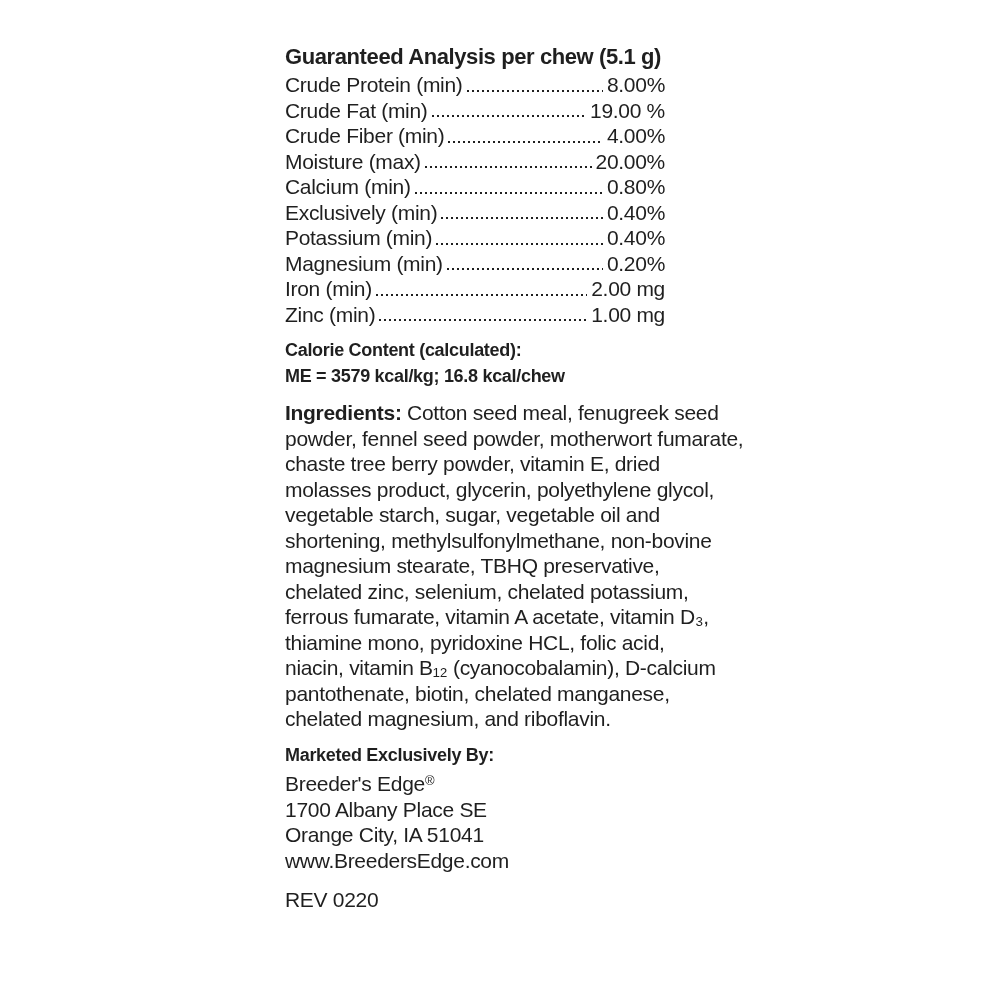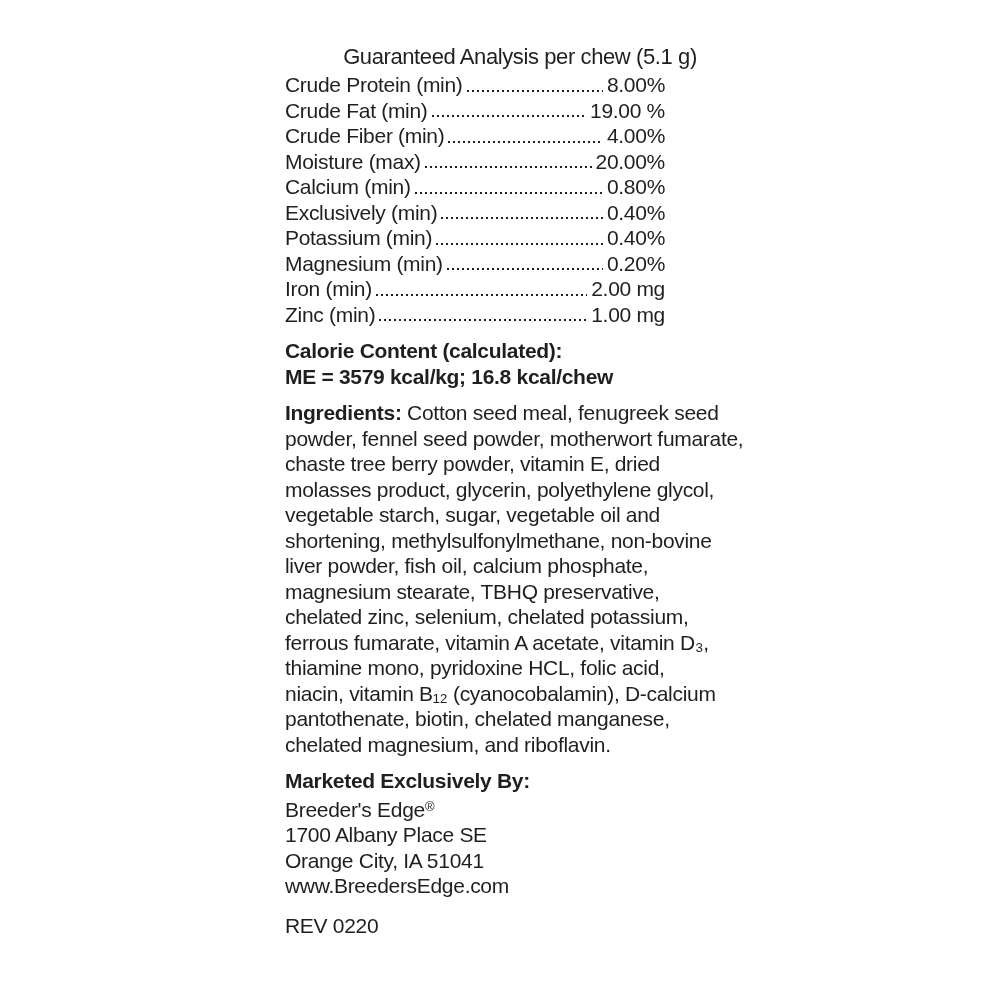--- a/index.html
+++ b/index.html
@@ -21,11 +21,10 @@
   .ga-title {
     font-size: 22px;
     line-height: 26px;
-    font-weight: normal;
+    font-weight: bold;
     letter-spacing: -0.4px;
     white-space: nowrap;
     margin-bottom: 2px;
-    text-align: center;
   }
   .ga-table { width: 380px; text-align: center; }
   .ga-row {

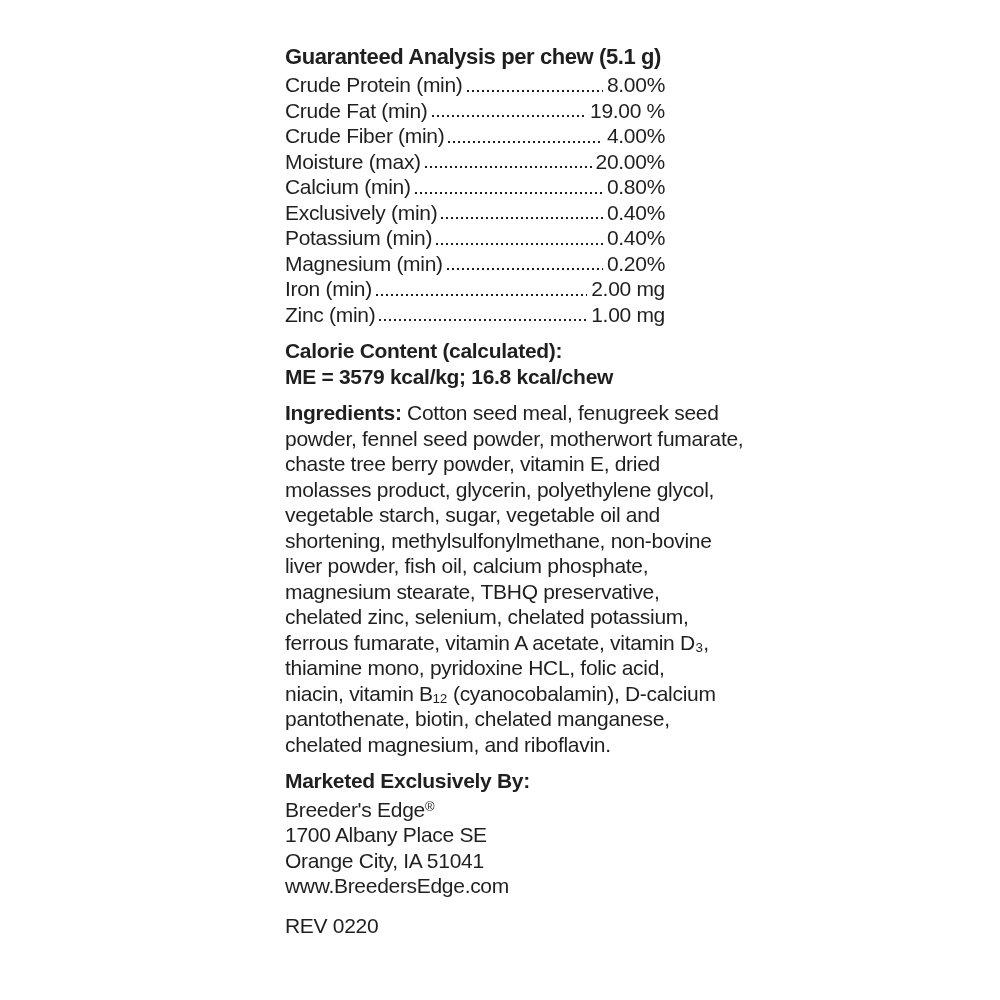--- a/index.html
+++ b/index.html
@@ -54,7 +54,7 @@
     white-space: nowrap;
   }
   .bold-line {
-    font-size: 21px;
+    font-size: 18px;
     line-height: 25.5px;
     letter-spacing: -0.3px;
     font-weight: bold;

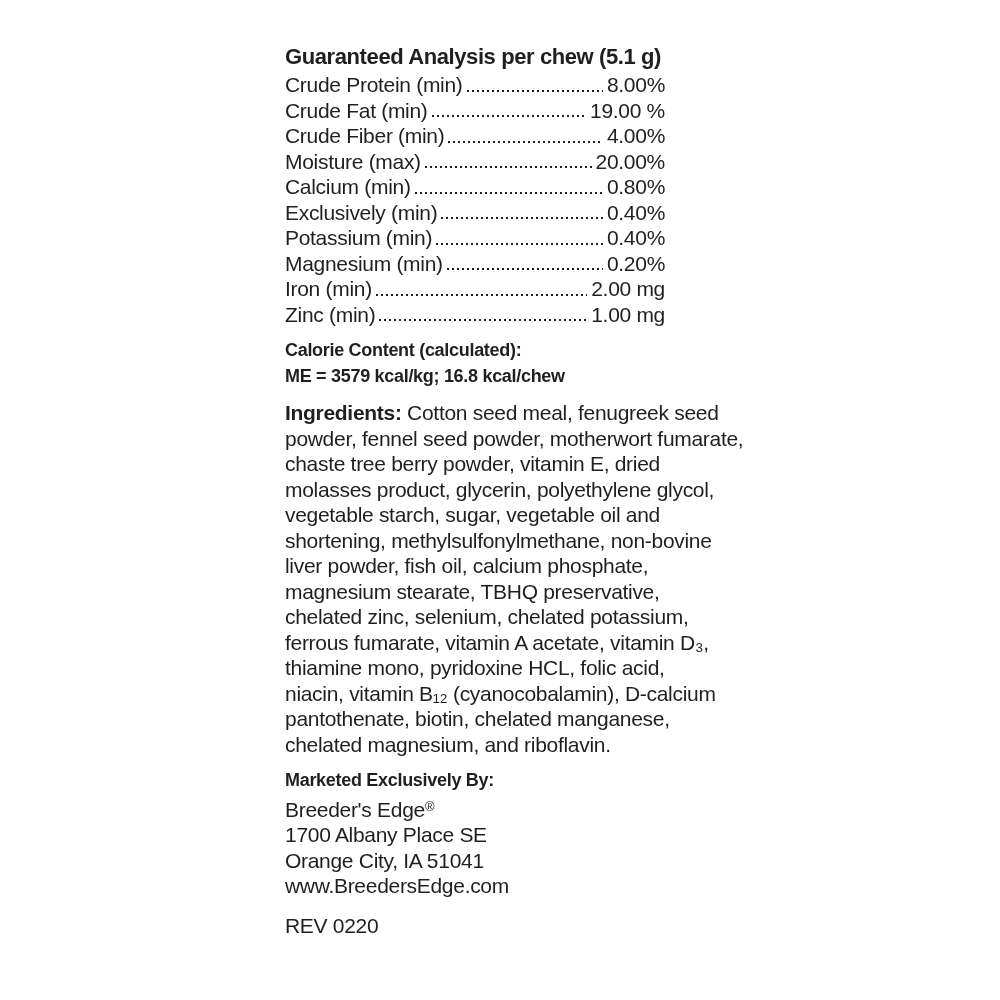--- a/index.html
+++ b/index.html
@@ -159,7 +159,6 @@
 
         <div class="line">shortening, methylsulfonylmethane, non-bovine</div>
 
-        <div class="line">liver powder, fish oil, calcium phosphate,</div>
 
         <div class="line">magnesium stearate, TBHQ preservative,</div>
 

